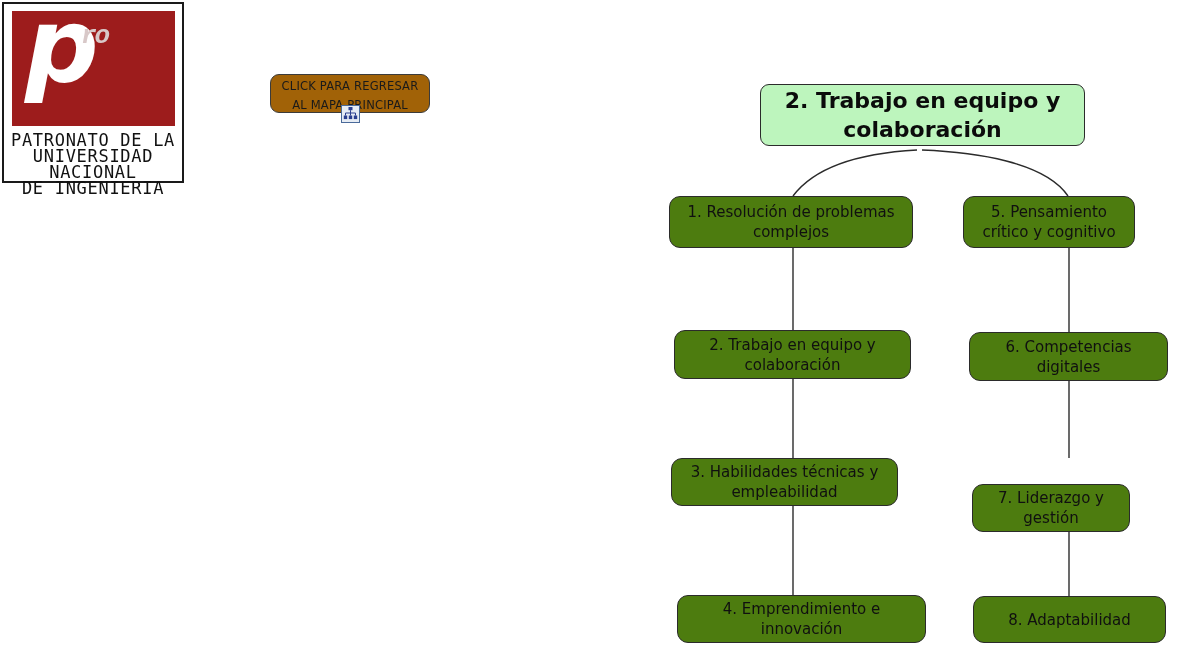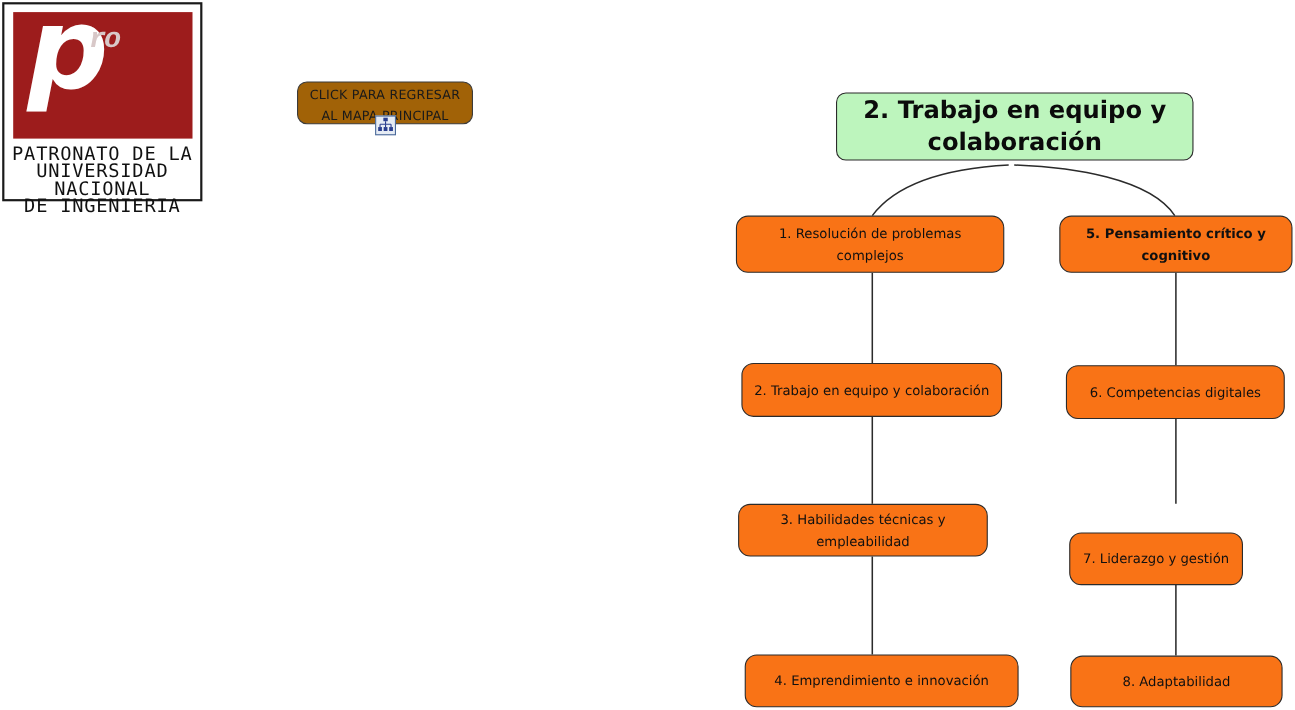--- a/index.html
+++ b/index.html
@@ -134,13 +134,13 @@
     box-sizing: border-box;
     border: 1px solid #2b2b2b;
     border-radius: 11px;
-    background: #f97316;
+    background: #4d7c0f;
     display: flex;
     align-items: center;
     justify-content: center;
     text-align: center;
     font-family: "DejaVu Sans", sans-serif;
-    font-size: 12px;
+    font-size: 15px;
     line-height: 20px;
     color: #101010;
     cursor: pointer;

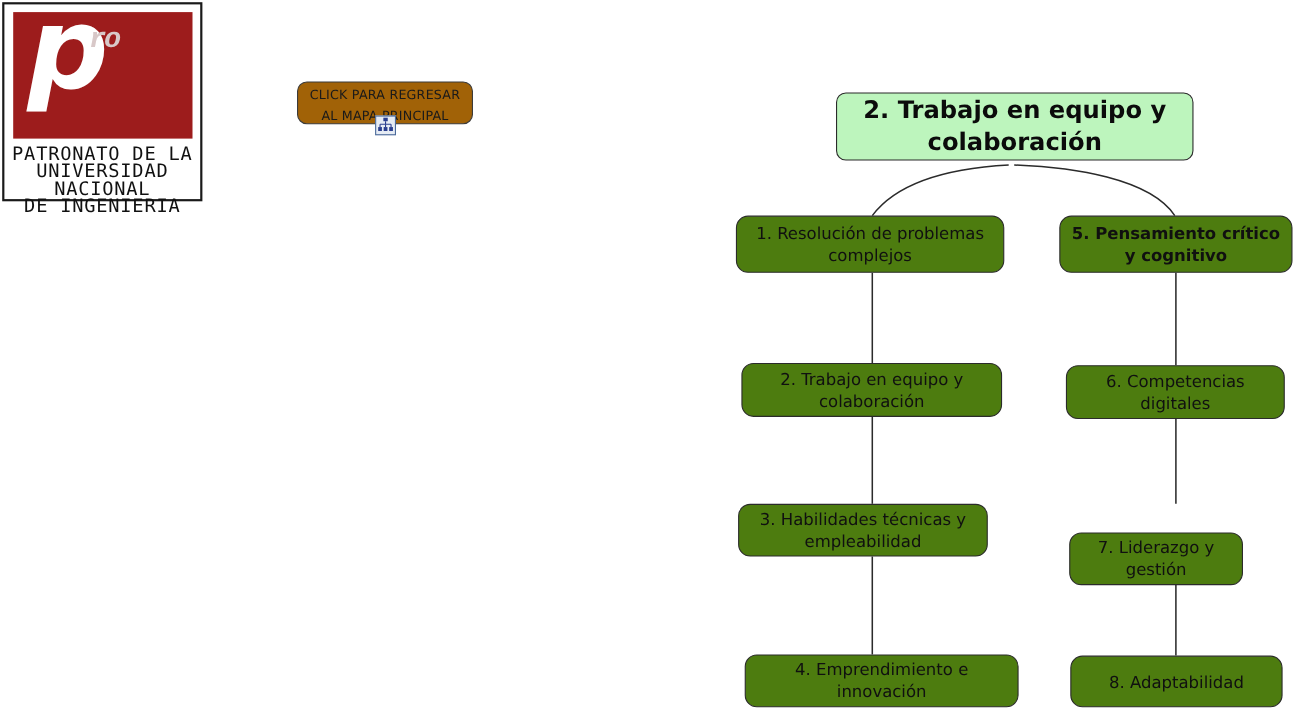--- a/index.html
+++ b/index.html
@@ -214,7 +214,7 @@
 
 <div class="node" style="left:677px; top:595px; width:249px; height:48px;">4. Emprendimiento e innovación</div>
 
-<div class="node" style="left:963px; top:196px; width:212px; height:52px;font-weight:bold;">5. Pensamiento crítico y cognitivo</div>
+<div class="node" style="left:963px; top:196px; width:172px; height:52px;">5. Pensamiento crítico y cognitivo</div>
 
 <div class="node" style="left:969px; top:332px; width:199px; height:49px;">6. Competencias digitales</div>
 

